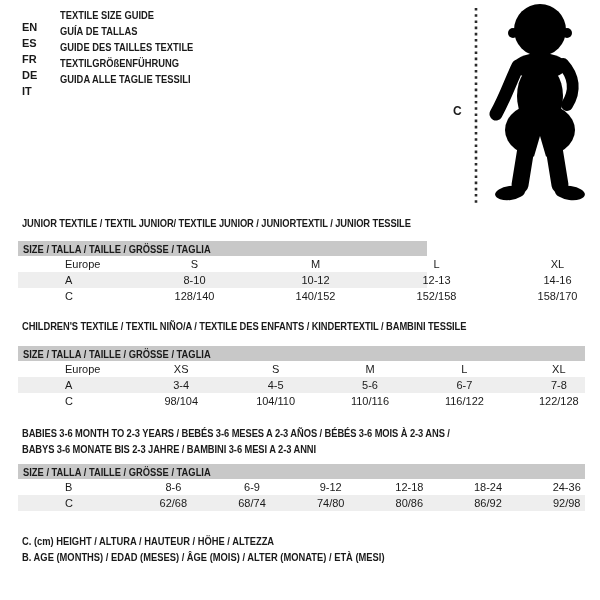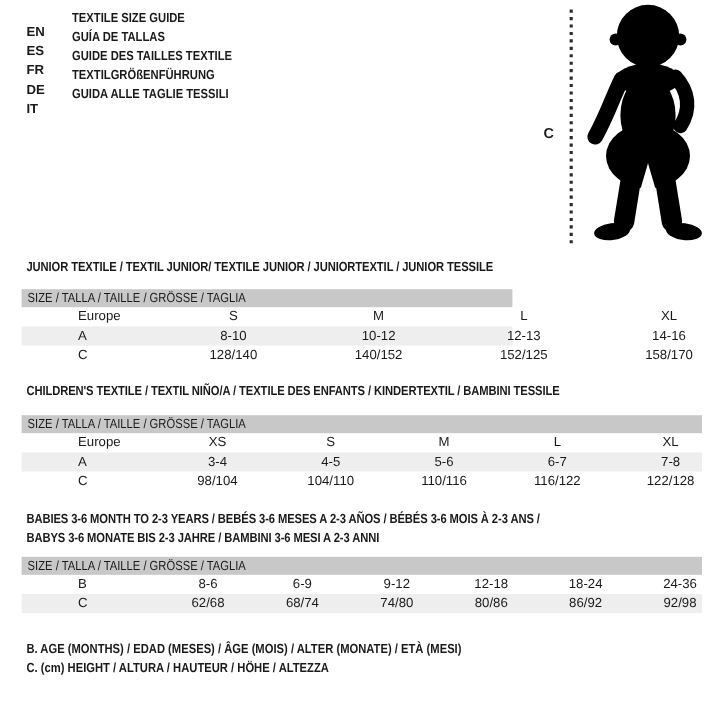--- a/index.html
+++ b/index.html
@@ -22,7 +22,7 @@
   .tbl-title{left:22px;font-size:11px;font-weight:bold;letter-spacing:-0.1px;}
   .tbl-title2{line-height:16px;}
   .tbl{left:18px;}
-  .tbl-header{height:15px;background:#c8c8c8;display:flex;align-items:center;padding-left:5px;font-size:11px;font-weight:normal;}
+  .tbl-header{height:15px;background:#c8c8c8;display:flex;align-items:center;padding-left:5px;font-size:11px;font-weight:bold;}
   .tbl-row{display:flex;height:16px;align-items:center;font-size:11px;}
   .tbl-row.shaded{background:#eeeeee;}
   .cell{text-align:center;margin-left:42px;}

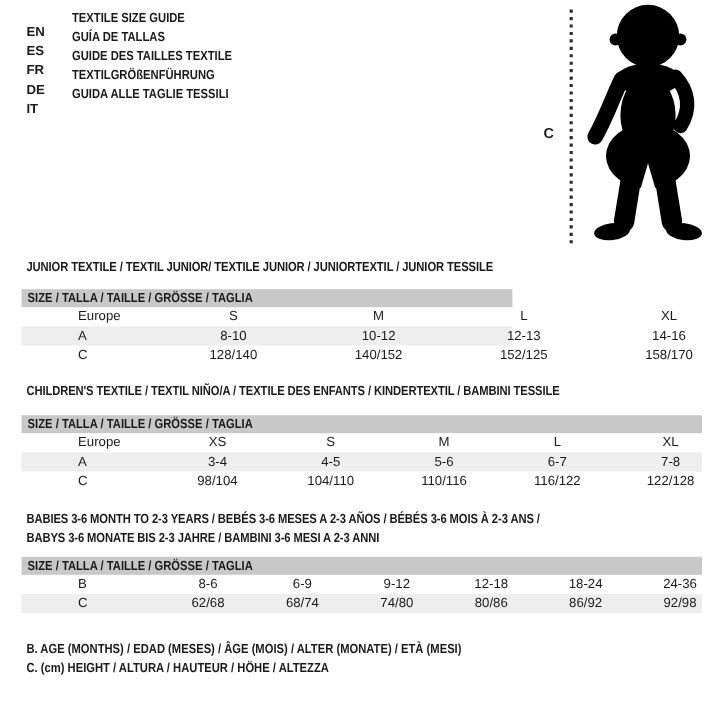--- a/index.html
+++ b/index.html
@@ -118,7 +118,7 @@
     <div class="cell label">C</div>
     <div class="cell">128/140</div>
     <div class="cell">140/152</div>
-    <div class="cell">152/125</div>
+    <div class="cell">152/158</div>
     <div class="cell">158/170</div>
     <div class="sp"></div>
   </div>

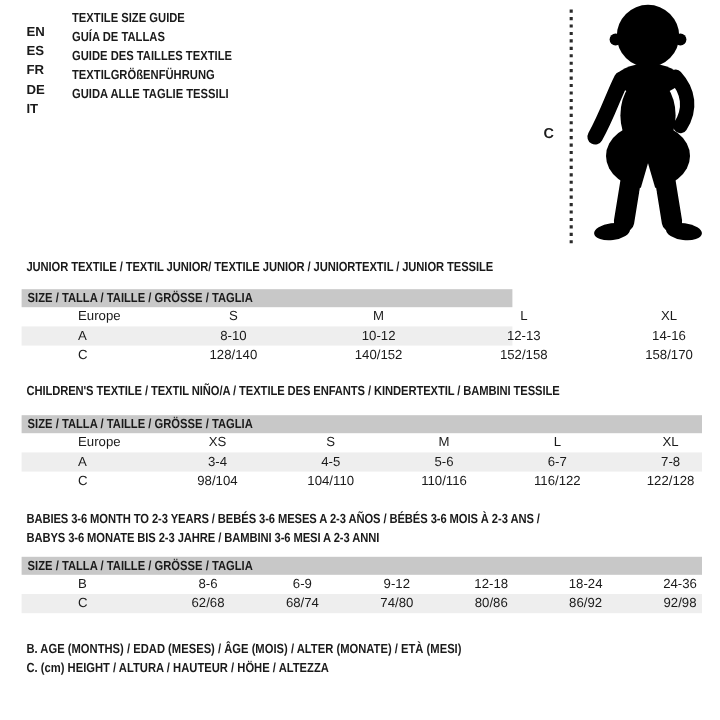--- a/index.html
+++ b/index.html
@@ -184,8 +184,8 @@
 </div>
 
 <div class="abs footnotes">
+  <div class="foot-line"><span class="cond">C. (cm) HEIGHT / ALTURA / HAUTEUR / HÖHE / ALTEZZA</span></div>
   <div class="foot-line"><span class="cond">B. AGE (MONTHS) / EDAD (MESES) / ÂGE (MOIS) / ALTER (MONATE) / ETÀ (MESI)</span></div>
-  <div class="foot-line"><span class="cond">C. (cm) HEIGHT / ALTURA / HAUTEUR / HÖHE / ALTEZZA</span></div>
 </div>
 
 </body></html>

